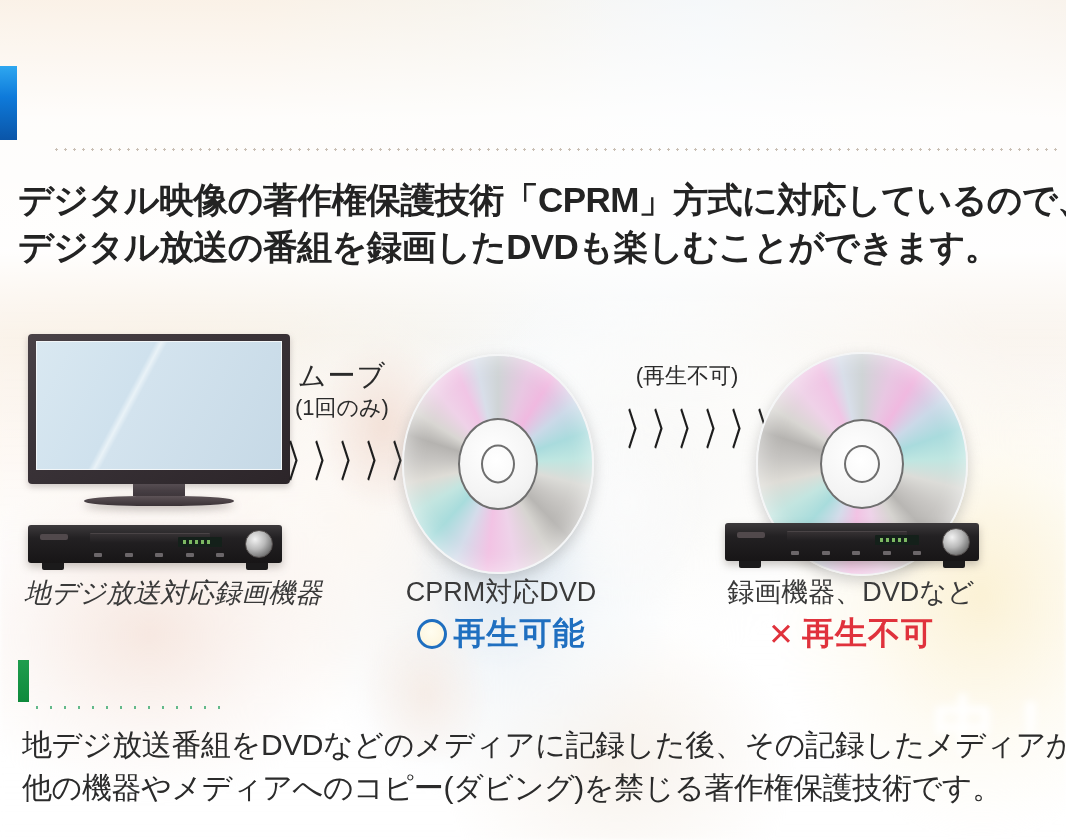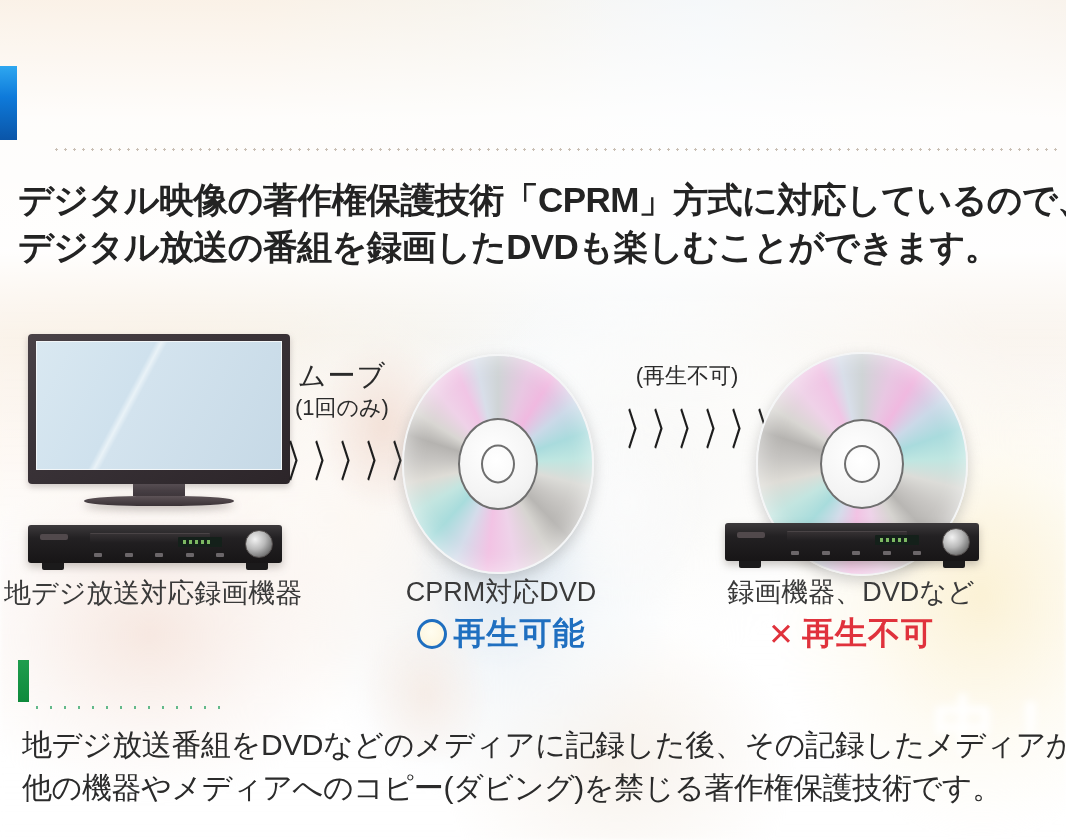--- a/index.html
+++ b/index.html
@@ -301,7 +301,7 @@
     font-size: 32px; font-weight: bold; letter-spacing: 1px;
     margin-top: 2px; display: flex; align-items: center; justify-content: center; gap: 7px;
   }
-  #cap-tv    { left: 4px;  top: 255px; width: 290px; }
+  #cap-tv    { left: 24px;  top: 255px; width: 290px; font-style: italic; }
   #cap-dvd   { left: 370px; top: 254px; width: 262px; }
   #cap-right { left: 715px; top: 254px; width: 272px; }
 

